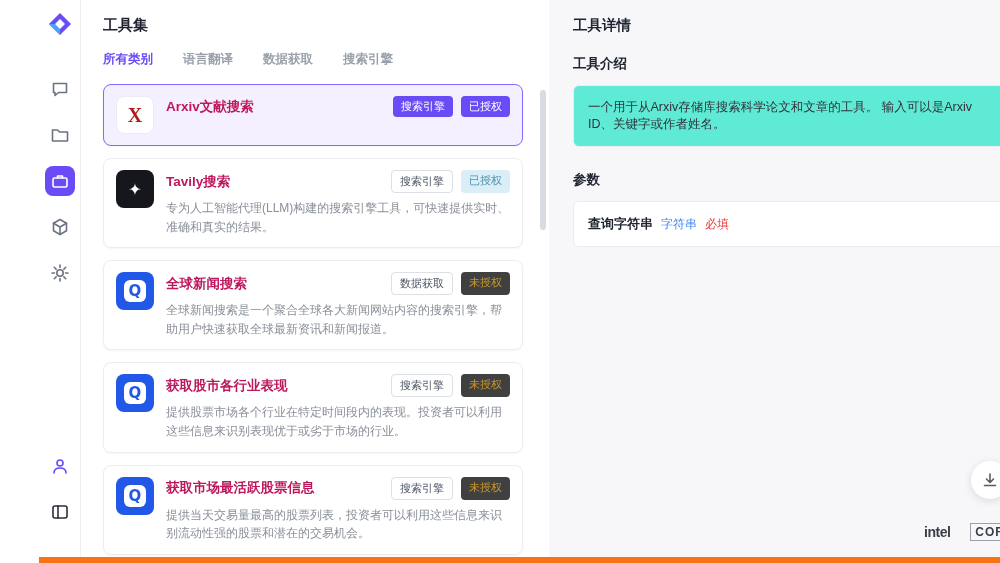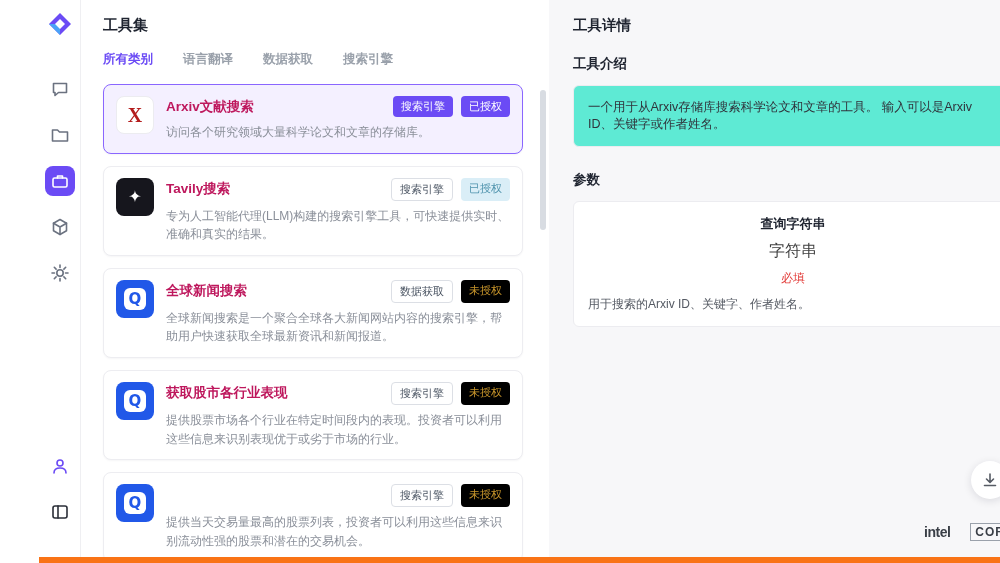--- a/index.html
+++ b/index.html
@@ -140,7 +140,6 @@
               <span class="badge solid">已授权</span>
             </span>
           </div>
-          <div class="tool-desc">访问各个研究领域大量科学论文和文章的存储库。</div>
         </div>
       </div>
 

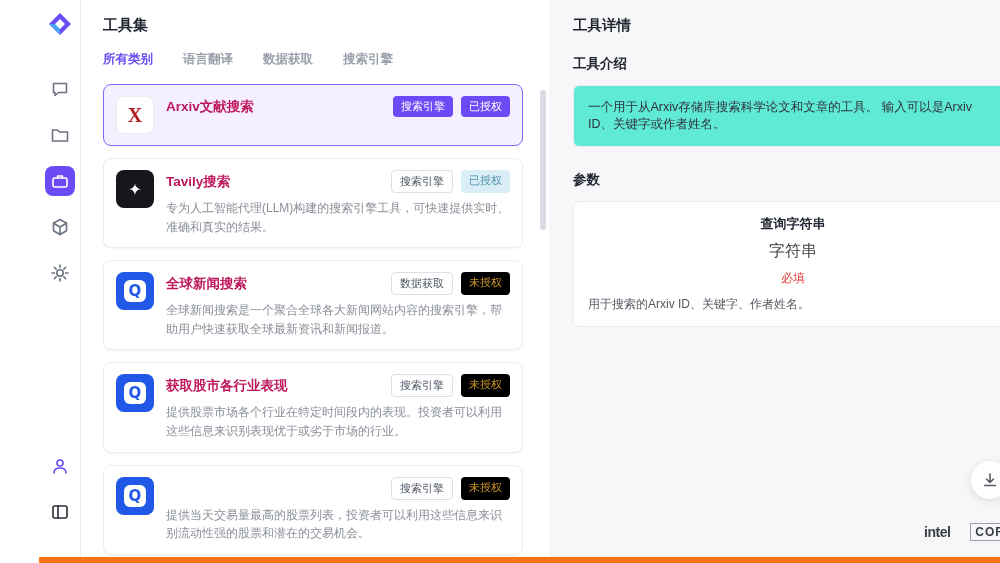--- a/index.html
+++ b/index.html
@@ -50,7 +50,7 @@
   .section-title { font-size:13.5px; font-weight:bold; margin-bottom:12px; }
   .intro-card { background:#5eead4; border:1px solid #ececf0; border-radius:6px; padding:13px 14px; font-size:12.5px; color:#30343c; margin-bottom:24px; }
   .param-card { background:#fff; border:1px solid #ececf0; border-radius:6px; padding:13px 14px; }
-  .param-top { display:flex; align-items:center; gap:8px;flex-direction:column; }
+  .param-top { display:flex; align-items:flex-end; gap:8px; }
   .param-name { font-size:13px; font-weight:bold; color:#1f2430; }
   .param-type { font-size:16px; color:#404040; }
   .param-required { font-size:12px; color:#e23c39; }

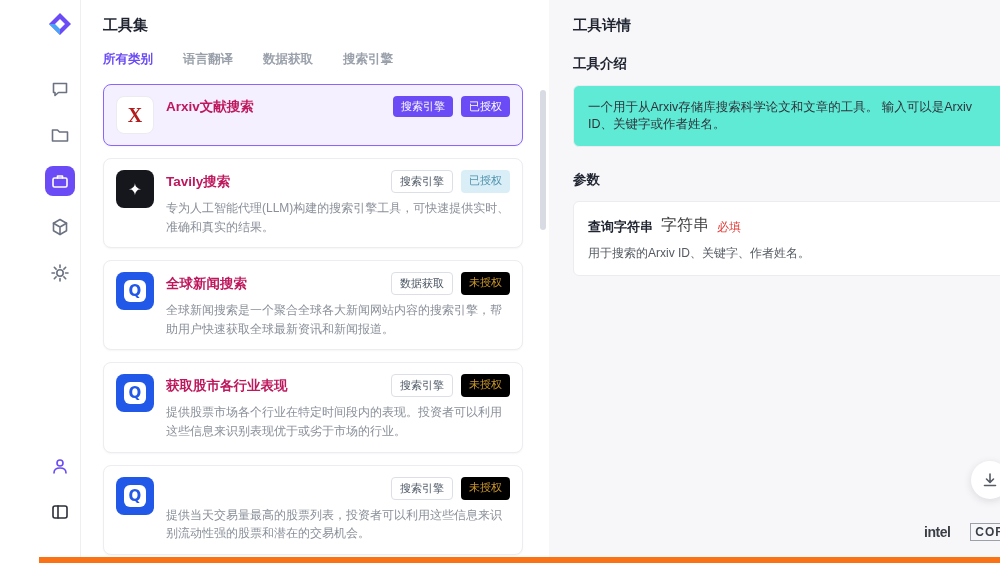--- a/index.html
+++ b/index.html
@@ -52,7 +52,7 @@
   .param-card { background:#fff; border:1px solid #ececf0; border-radius:6px; padding:13px 14px; }
   .param-top { display:flex; align-items:flex-end; gap:8px; }
   .param-name { font-size:13px; font-weight:bold; color:#1f2430; }
-  .param-type { font-size:16px; color:#404040; }
+  .param-type { font-size:12px; color:#3b82f6; }
   .param-required { font-size:12px; color:#e23c39; }
   .param-desc { margin-top:9px; font-size:12px; color:#555a63; }
 

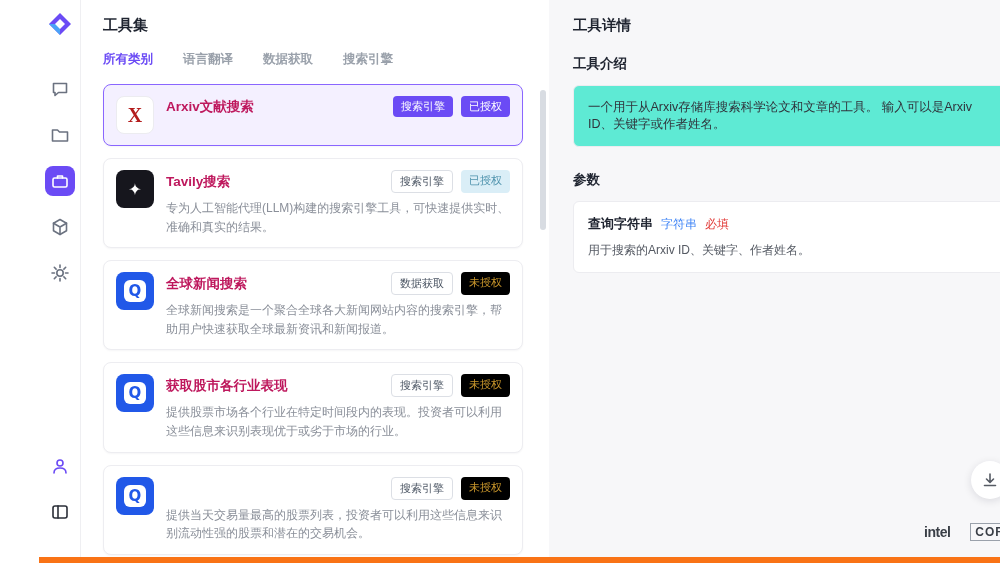--- a/index.html
+++ b/index.html
@@ -224,7 +224,6 @@
         <span class="param-type">字符串</span>
         <span class="param-required">必填</span>
       </div>
-      <div class="param-desc">用于搜索的Arxiv ID、关键字、作者姓名。</div>
     </div>
 
     <div class="fab">

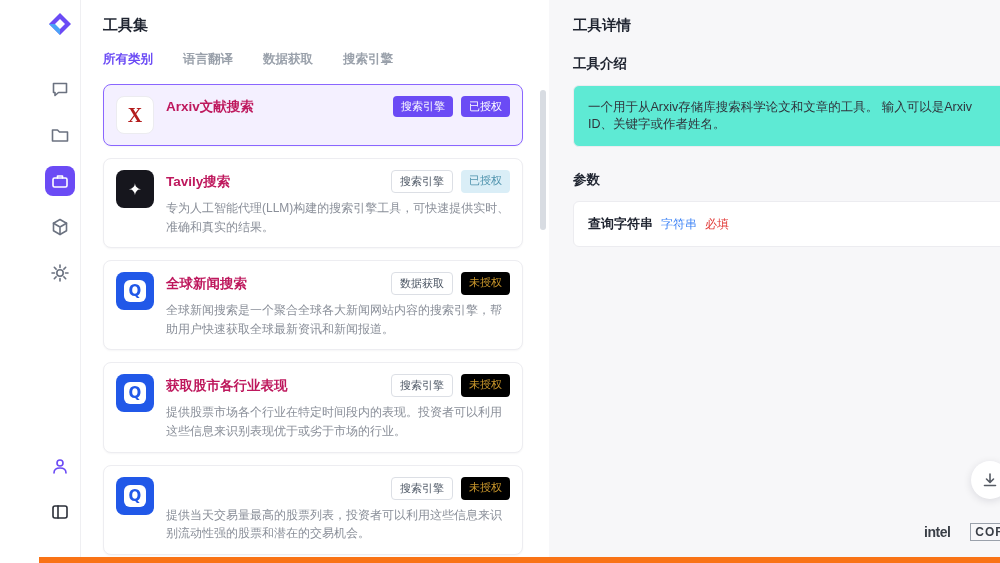--- a/index.html
+++ b/index.html
@@ -40,7 +40,7 @@
   .badge.solid { background:#6b4bf5; color:#fff; }
   .badge.outline { background:#fff; border:1px solid #dcdfe5; color:#4b5563; }
   .badge.cyan { background:#daeef7; color:#4f93ad; }
-  .badge.warn { background:#000000; color:#c9962b;text-align:center; }
+  .badge.warn { background:#404040; color:#c9962b;text-align:center; }
   .tool-desc { margin-top:6px; font-size:12px; line-height:1.55; color:#8a8f99; display:-webkit-box; -webkit-line-clamp:3; -webkit-box-orient:vertical; overflow:hidden; }
   .scrollbar { position:absolute; right:3px; top:90px; width:6px; height:140px; background:#d8dce2; border-radius:3px; cursor:pointer; }
 

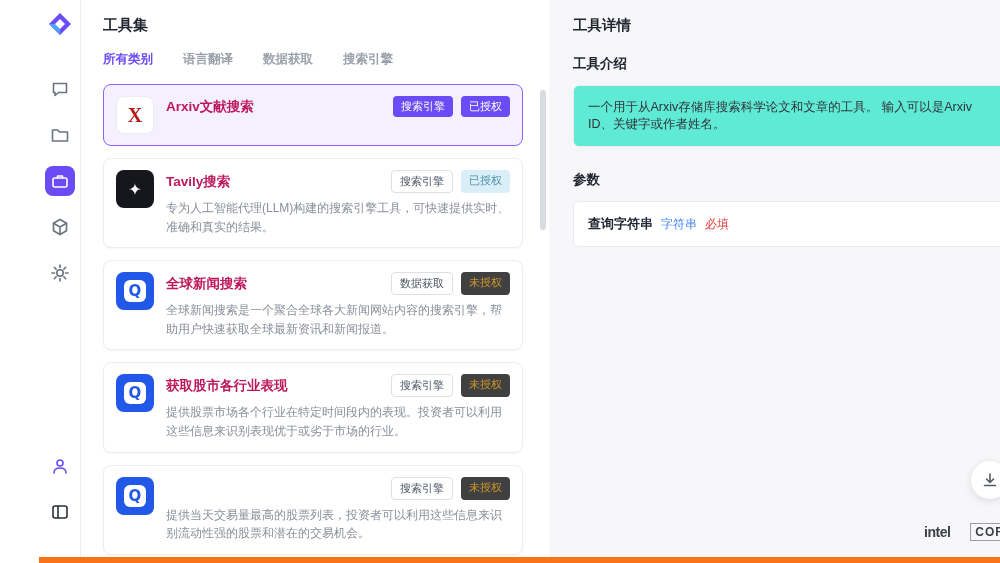--- a/index.html
+++ b/index.html
@@ -195,6 +195,7 @@
           </div>
         <div class="tool-body">
           <div class="tool-top">
+            <span class="tool-name">获取市场最活跃股票信息</span>
             <span class="badges">
               <span class="badge outline">搜索引擎</span>
               <span class="badge warn">未授权</span>

